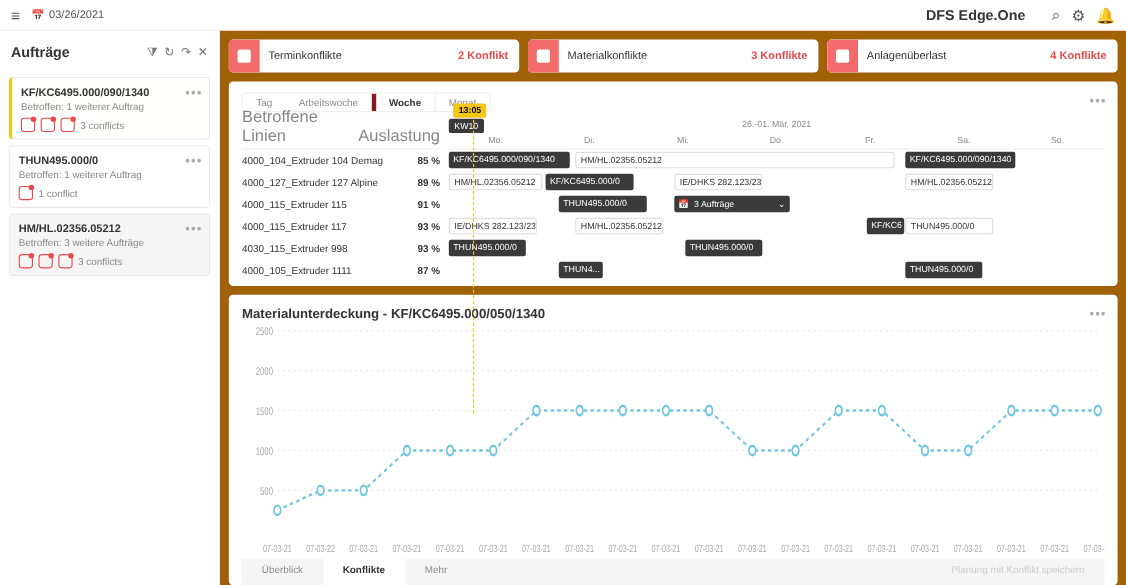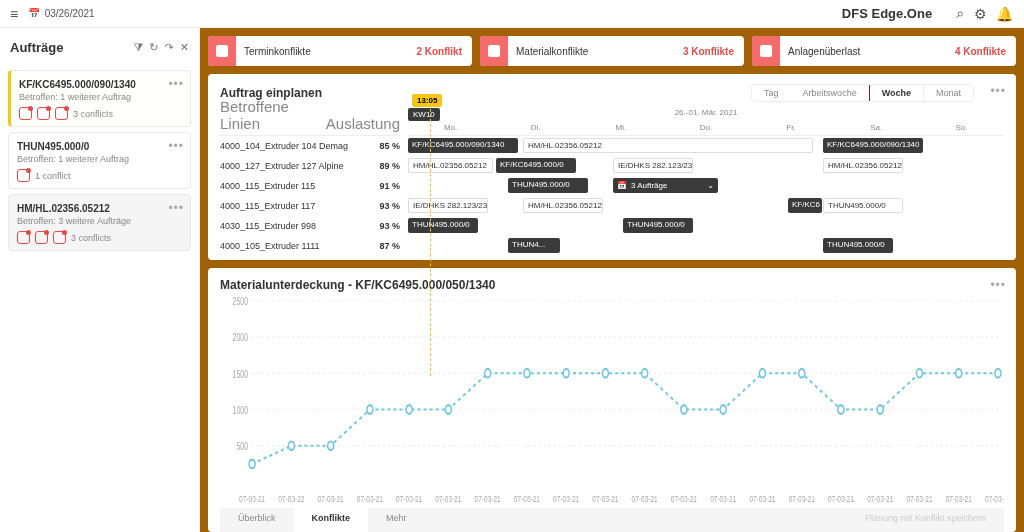--- a/index.html
+++ b/index.html
@@ -158,7 +158,6 @@
     <div class="schedule-panel">
       <span class="more-dots">•••</span>
       <div class="sched-head">
-        <h4>Auftrag einplanen</h4>
         <div class="viewtabs" id="viewtabs">
             <span>Tag</span>
             <span>Arbeitswoche</span>

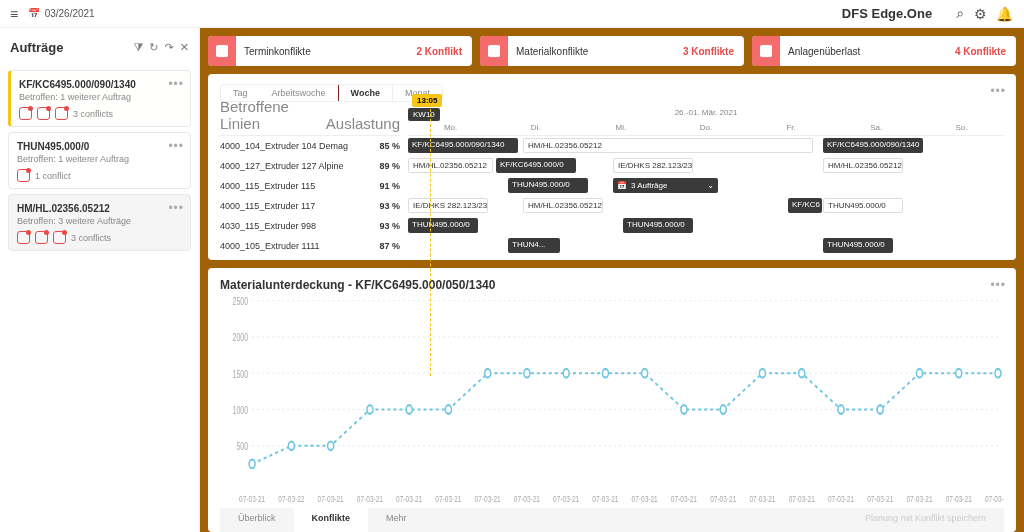--- a/index.html
+++ b/index.html
@@ -38,7 +38,7 @@
 .sched-head h4 { font-size: 12px; font-weight: 600; flex: 1; }
 .viewtabs { display: flex; border: 1px solid #eee; border-radius: 4px; overflow: hidden; margin-right: 30px; }
 .viewtabs span { padding: 3px 12px; font-size: 9px; color: #888; cursor: pointer; }
-.viewtabs span.act { background: #fff; color: #333; font-weight: 600; border-left: 1px solid #7f1d1d; border-right: 1px solid #eee; }
+.viewtabs span.act { background: #fff; color: #333; font-weight: 600; border-left: 4px solid #7f1d1d; border-right: 1px solid #eee; }
 .sched-grid { display: flex; margin-top: 6px; }
 .left-col { width: 180px; }
 .left-col .lhead { display: flex; font-size: 15px; color: #888; border-bottom: 1px solid #eee; height: 28px; align-items: flex-end; padding-bottom: 3px; }

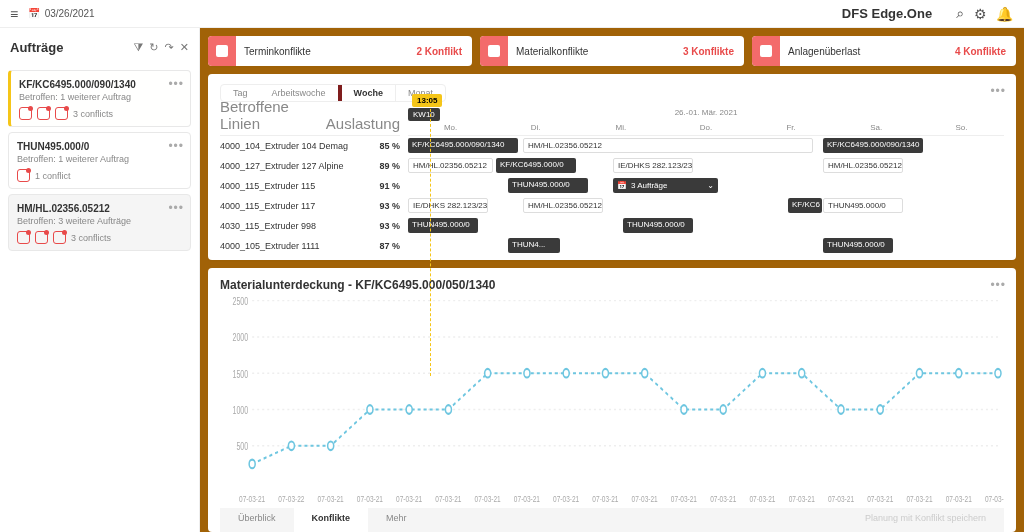--- a/index.html
+++ b/index.html
@@ -245,7 +245,7 @@
                 <div class="gbar dark" style="left: 215px; width: 70px;">THUN495.000/0</div>
               </div>
               <div class="grow">
-                <div class="gbar dark" style="left: 100px; width: 52px;">THUN4...</div>
+                <div class="gbar dark" style="left: 100px; width: 40px;">THUN4...</div>
                 <div class="gbar dark" style="left: 415px; width: 70px;">THUN495.000/0</div>
               </div>
             </div>

